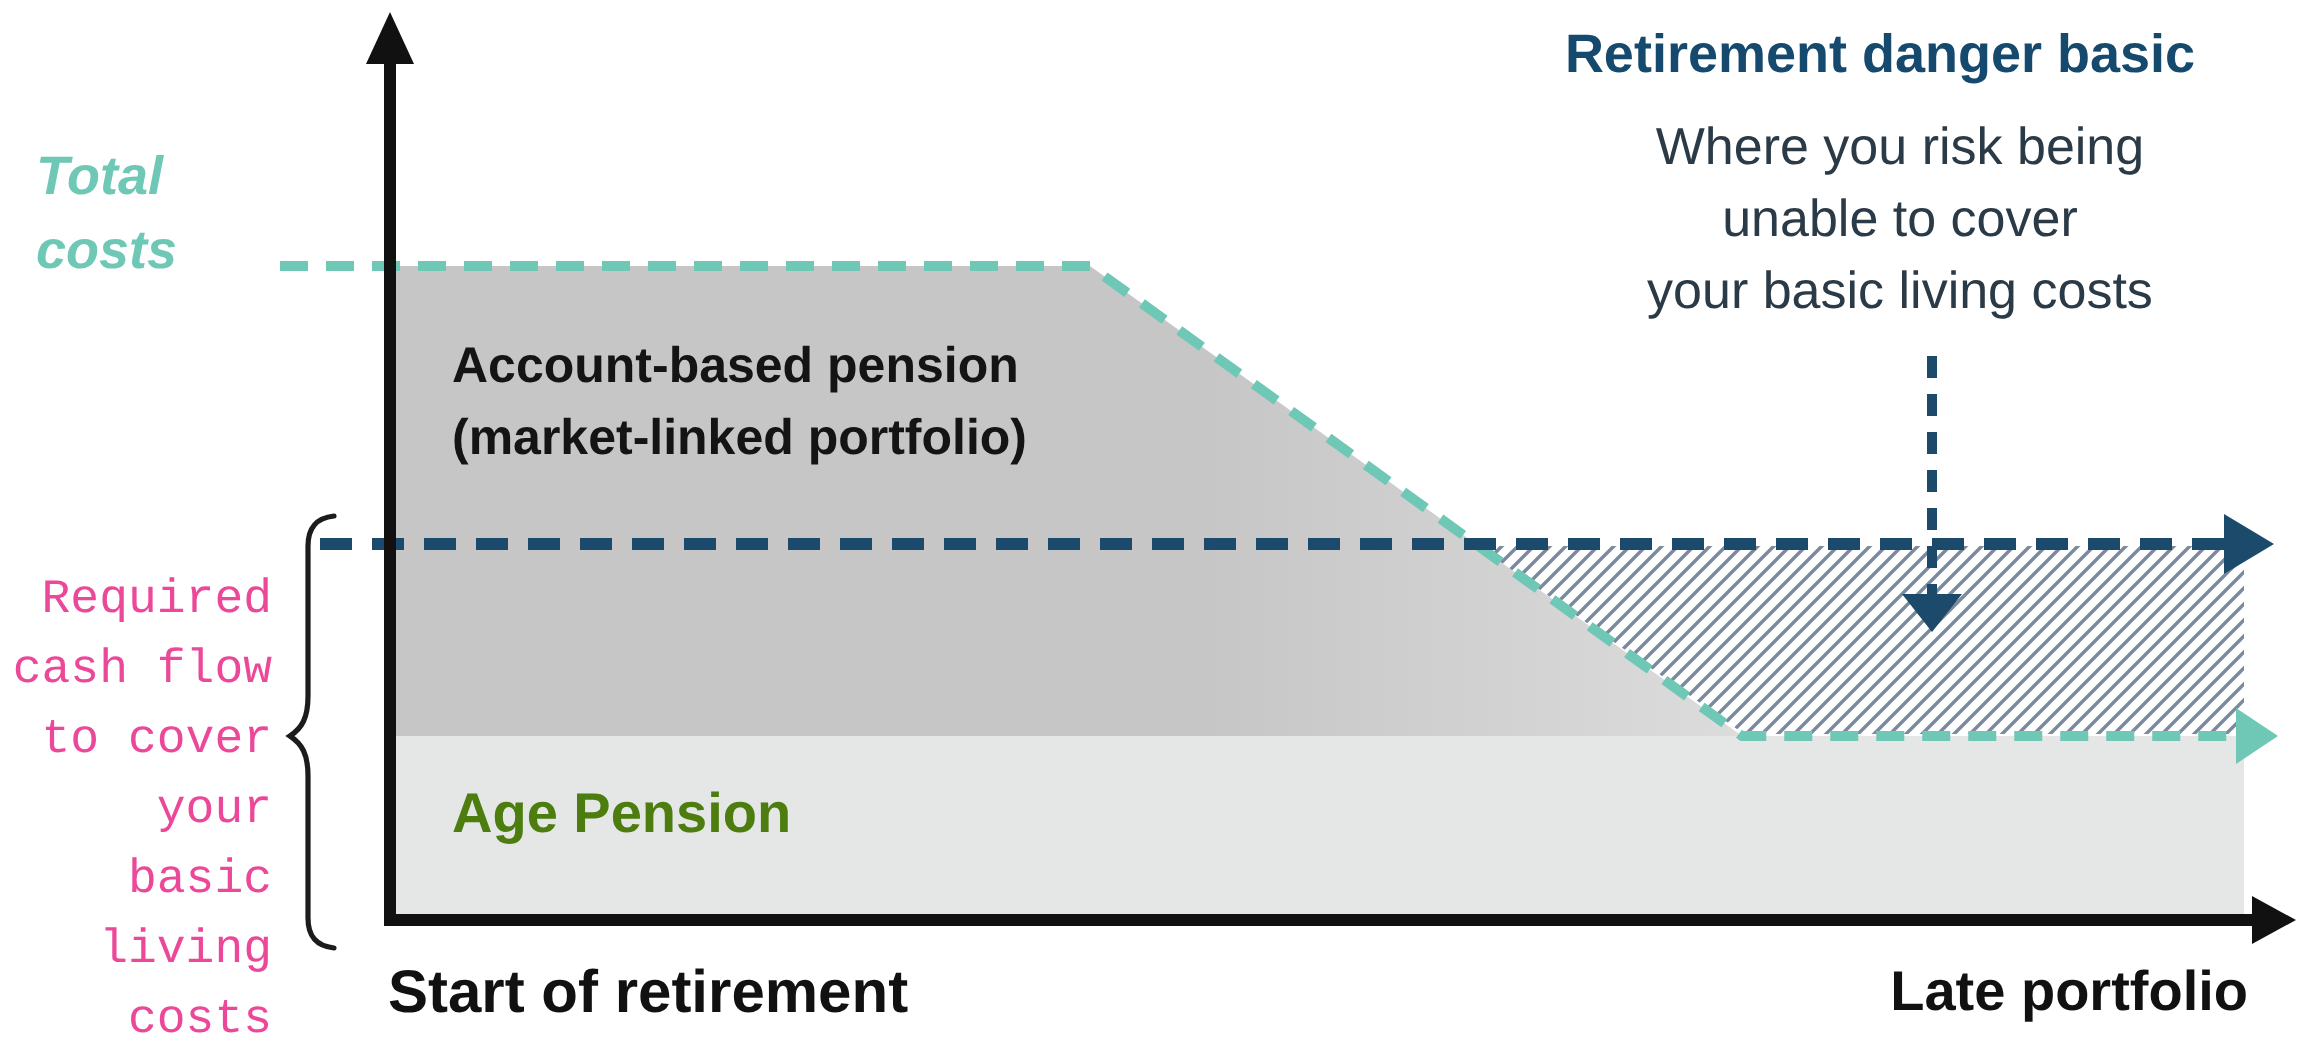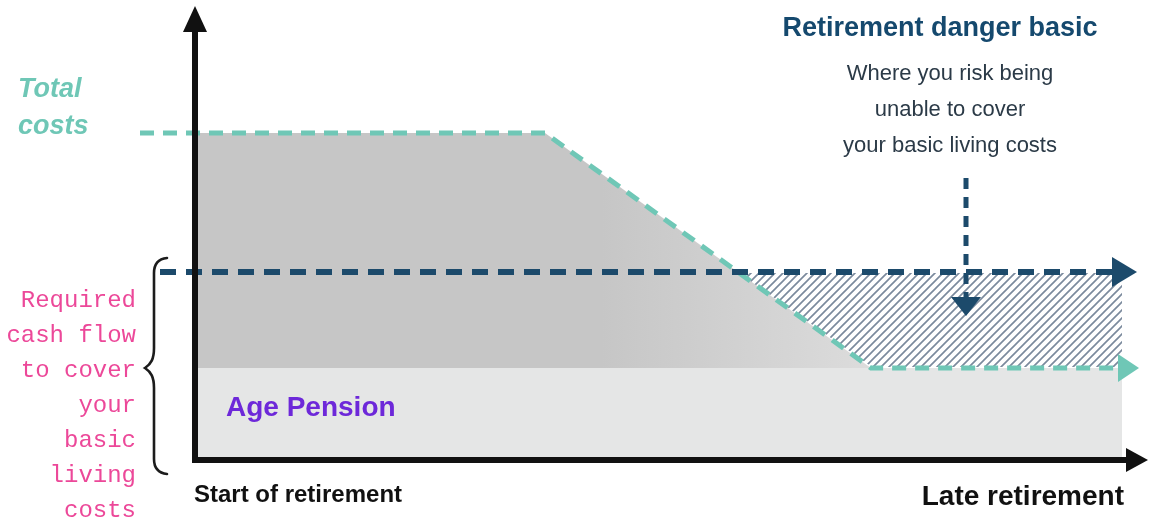--- a/index.html
+++ b/index.html
@@ -17,7 +17,7 @@
                   color:#ec4899;line-height:35px;font-family:Liberation Mono, monospace;}
   .danger-title{left:738px;top:12px;width:404px;text-align:center;font-size:27px;
                 font-weight:bold;color:#15496e;}
-  .danger-body{left:748px;top:55px;width:404px;text-align:center;font-size:22px;
+  .danger-body{left:748px;top:55px;width:404px;text-align:center;font-size:26px;
                color:#2b3a47;line-height:36px;}
   .axis-start{left:194px;top:480px;font-size:24px;font-weight:bold;color:#111111;}
   .axis-late{right:33px;top:480px;font-size:28px;font-weight:bold;color:#111111;}

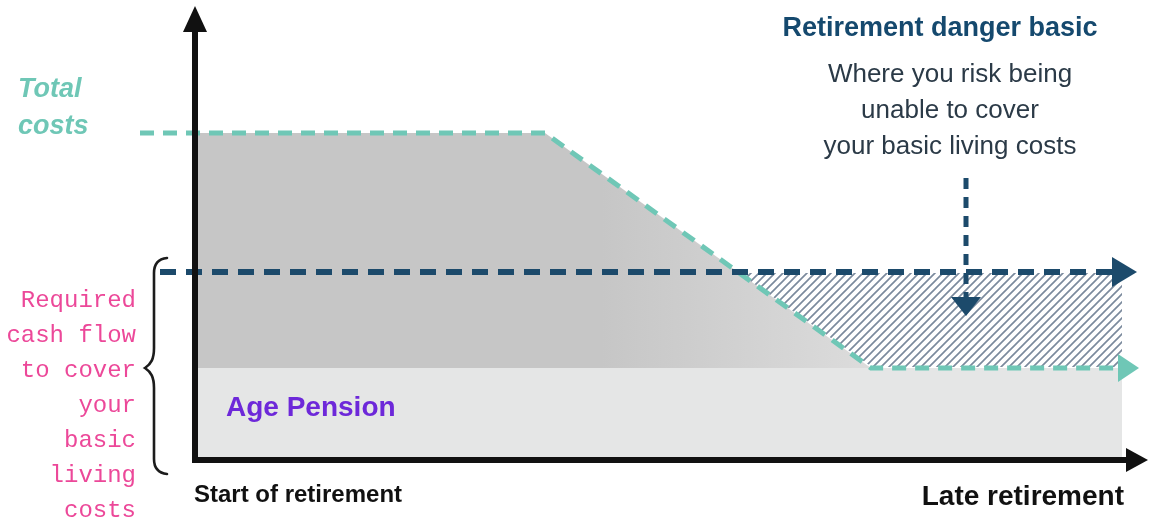--- a/index.html
+++ b/index.html
@@ -64,6 +64,8 @@
   <div class="lbl total-income">Total
 costs</div>
 
+  <div class="lbl account-label">Account-based pension
+(market-linked portfolio)</div>
 
   <div class="lbl age-label">Age Pension</div>
 

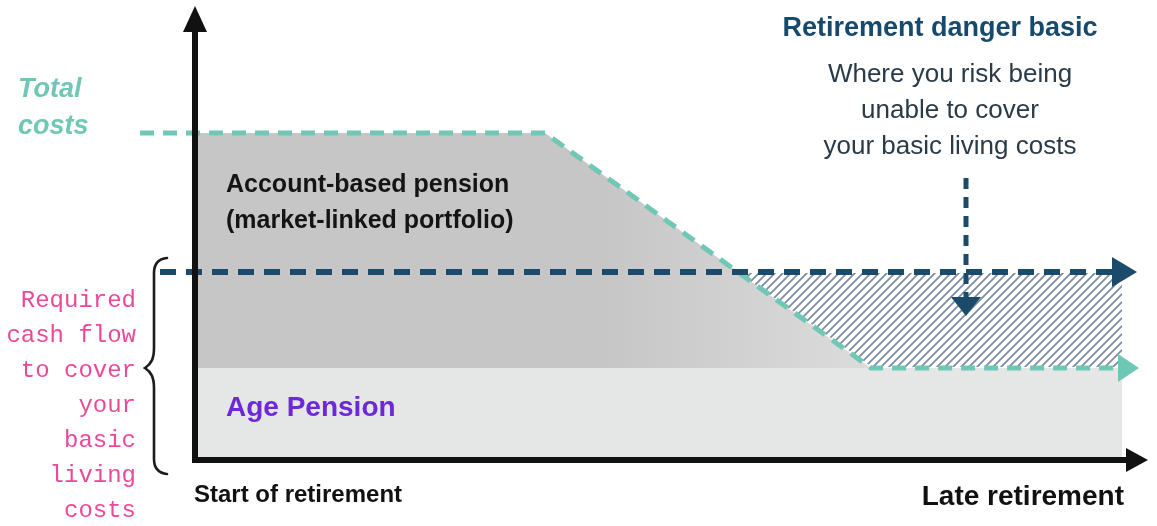--- a/index.html
+++ b/index.html
@@ -12,7 +12,7 @@
                 font-style:italic;color:#6fc7b6;line-height:37px;}
   .account-label{left:226px;top:165px;width:400px;font-size:25px;font-weight:bold;
                  color:#141414;line-height:36px;}
-  .age-label{left:226px;top:391px;font-size:28px;font-weight:bold;color:#6d28d9;}
+  .age-label{left:226px;top:391px;font-size:28px;font-weight:bold;color:#4d7c0f;}
   .required-label{left:0px;top:283px;width:136px;text-align:right;font-size:24px;
                   color:#ec4899;line-height:35px;font-family:Liberation Mono, monospace;}
   .danger-title{left:738px;top:12px;width:404px;text-align:center;font-size:27px;

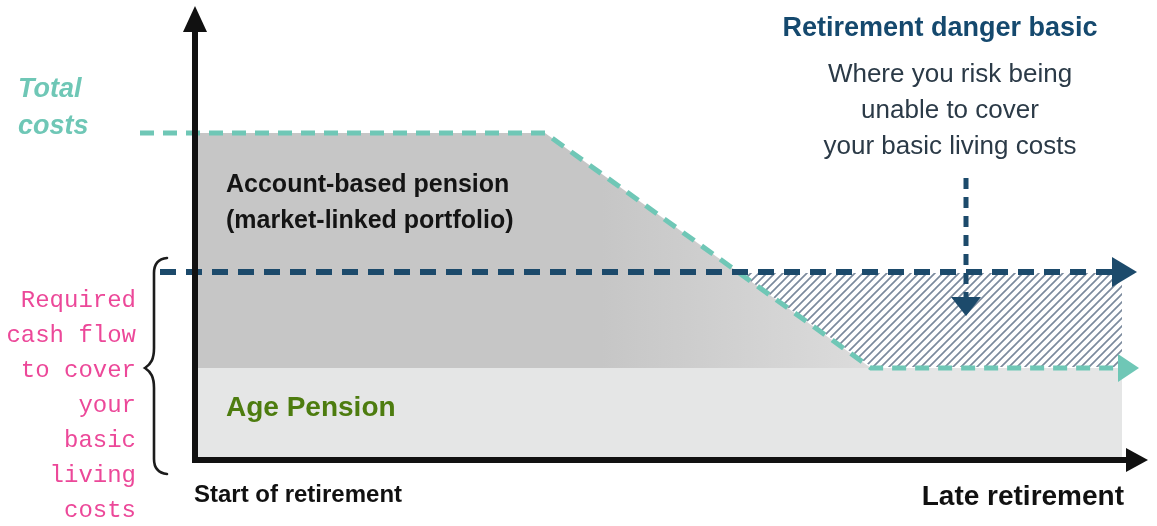--- a/index.html
+++ b/index.html
@@ -19,7 +19,7 @@
                 font-weight:bold;color:#15496e;}
   .danger-body{left:748px;top:55px;width:404px;text-align:center;font-size:26px;
                color:#2b3a47;line-height:36px;}
-  .axis-start{left:194px;top:480px;font-size:24px;font-weight:bold;color:#111111;}
+  .axis-start{left:194px;top:480px;font-size:30px;font-weight:bold;color:#111111;}
   .axis-late{right:33px;top:480px;font-size:28px;font-weight:bold;color:#111111;}
 </style>
 </head>

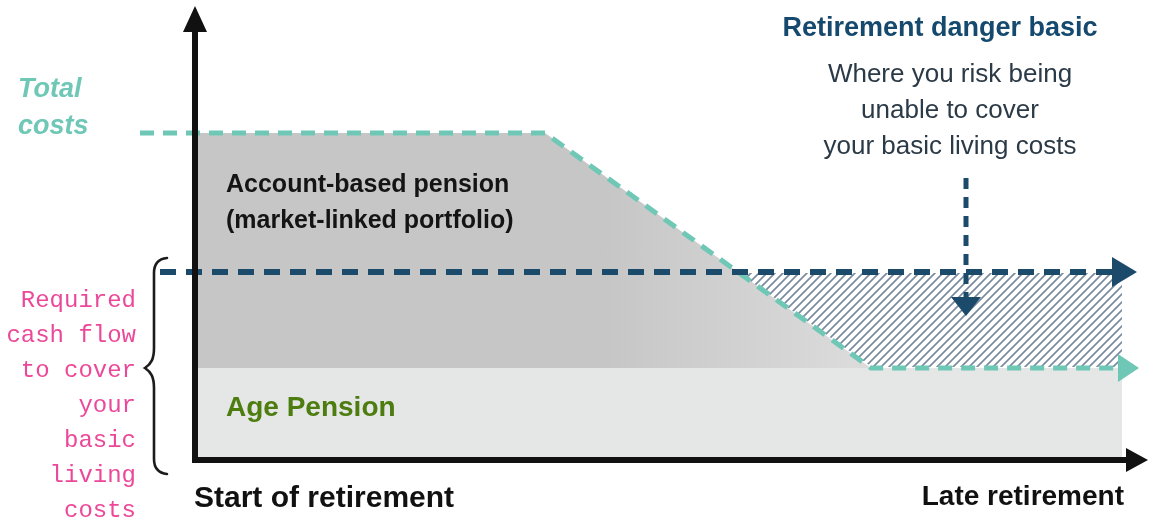--- a/index.html
+++ b/index.html
@@ -83,7 +83,7 @@
 
   <div class="lbl axis-start">Start of retirement</div>
 
-  <div class="lbl axis-late">Late retirement</div>
+  <div class="lbl axis-late">Late portfolio</div>
 
 </div>
 

